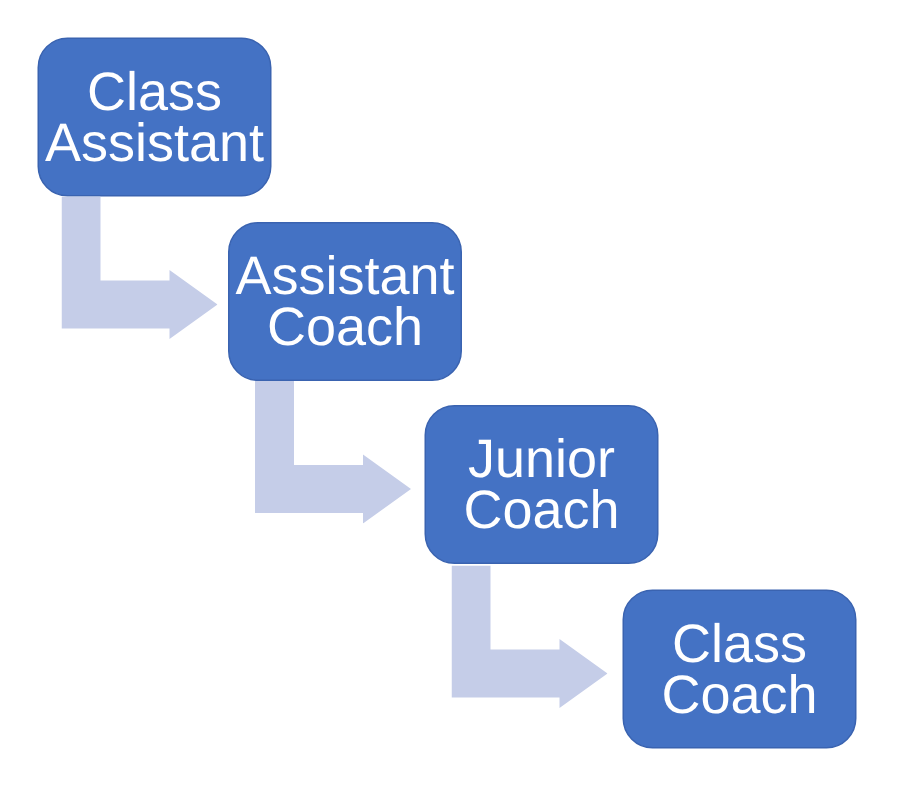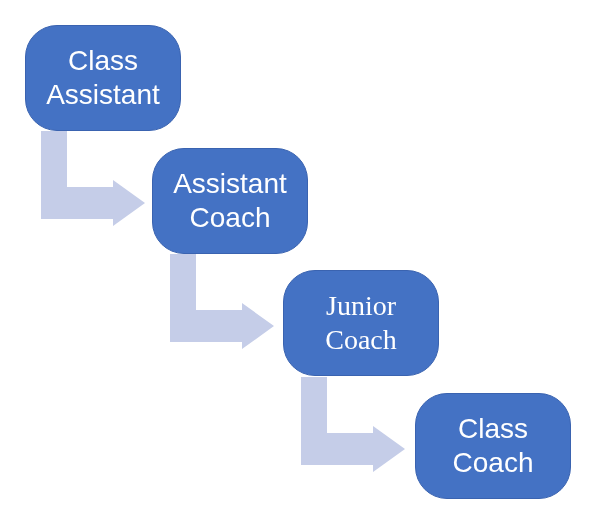--- a/index.html
+++ b/index.html
@@ -21,7 +21,7 @@
     height: 106px;
     background: #4472C4;
     border: 1px solid #3A63B0;
-    border-radius: 32px;
+    border-radius: 20px;
     box-sizing: border-box;
     display: flex;
     flex-direction: column;
@@ -29,7 +29,7 @@
     justify-content: center;
     text-align: center;
     color: #ffffff;
-    font-size: 28px;
+    font-size: 36px;
     line-height: 34px;
     font-weight: 400;
   }

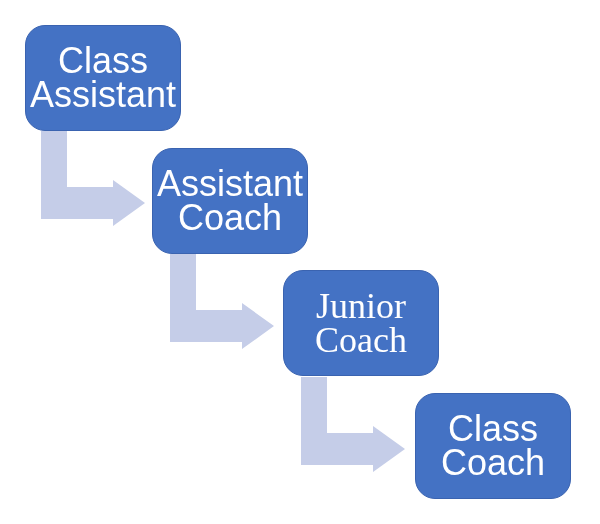--- a/index.html
+++ b/index.html
@@ -35,7 +35,7 @@
   }
   .node-1 { left: 25px;  top: 25px;  }
   .node-2 { left: 152px; top: 148px; }
-  .node-3 { left: 283px; top: 270px; font-family: Liberation Serif, serif; }
+  .node-3 { left: 283px; top: 270px; }
   .node-4 { left: 415px; top: 393px; }
   .arrow {
     position: absolute;

